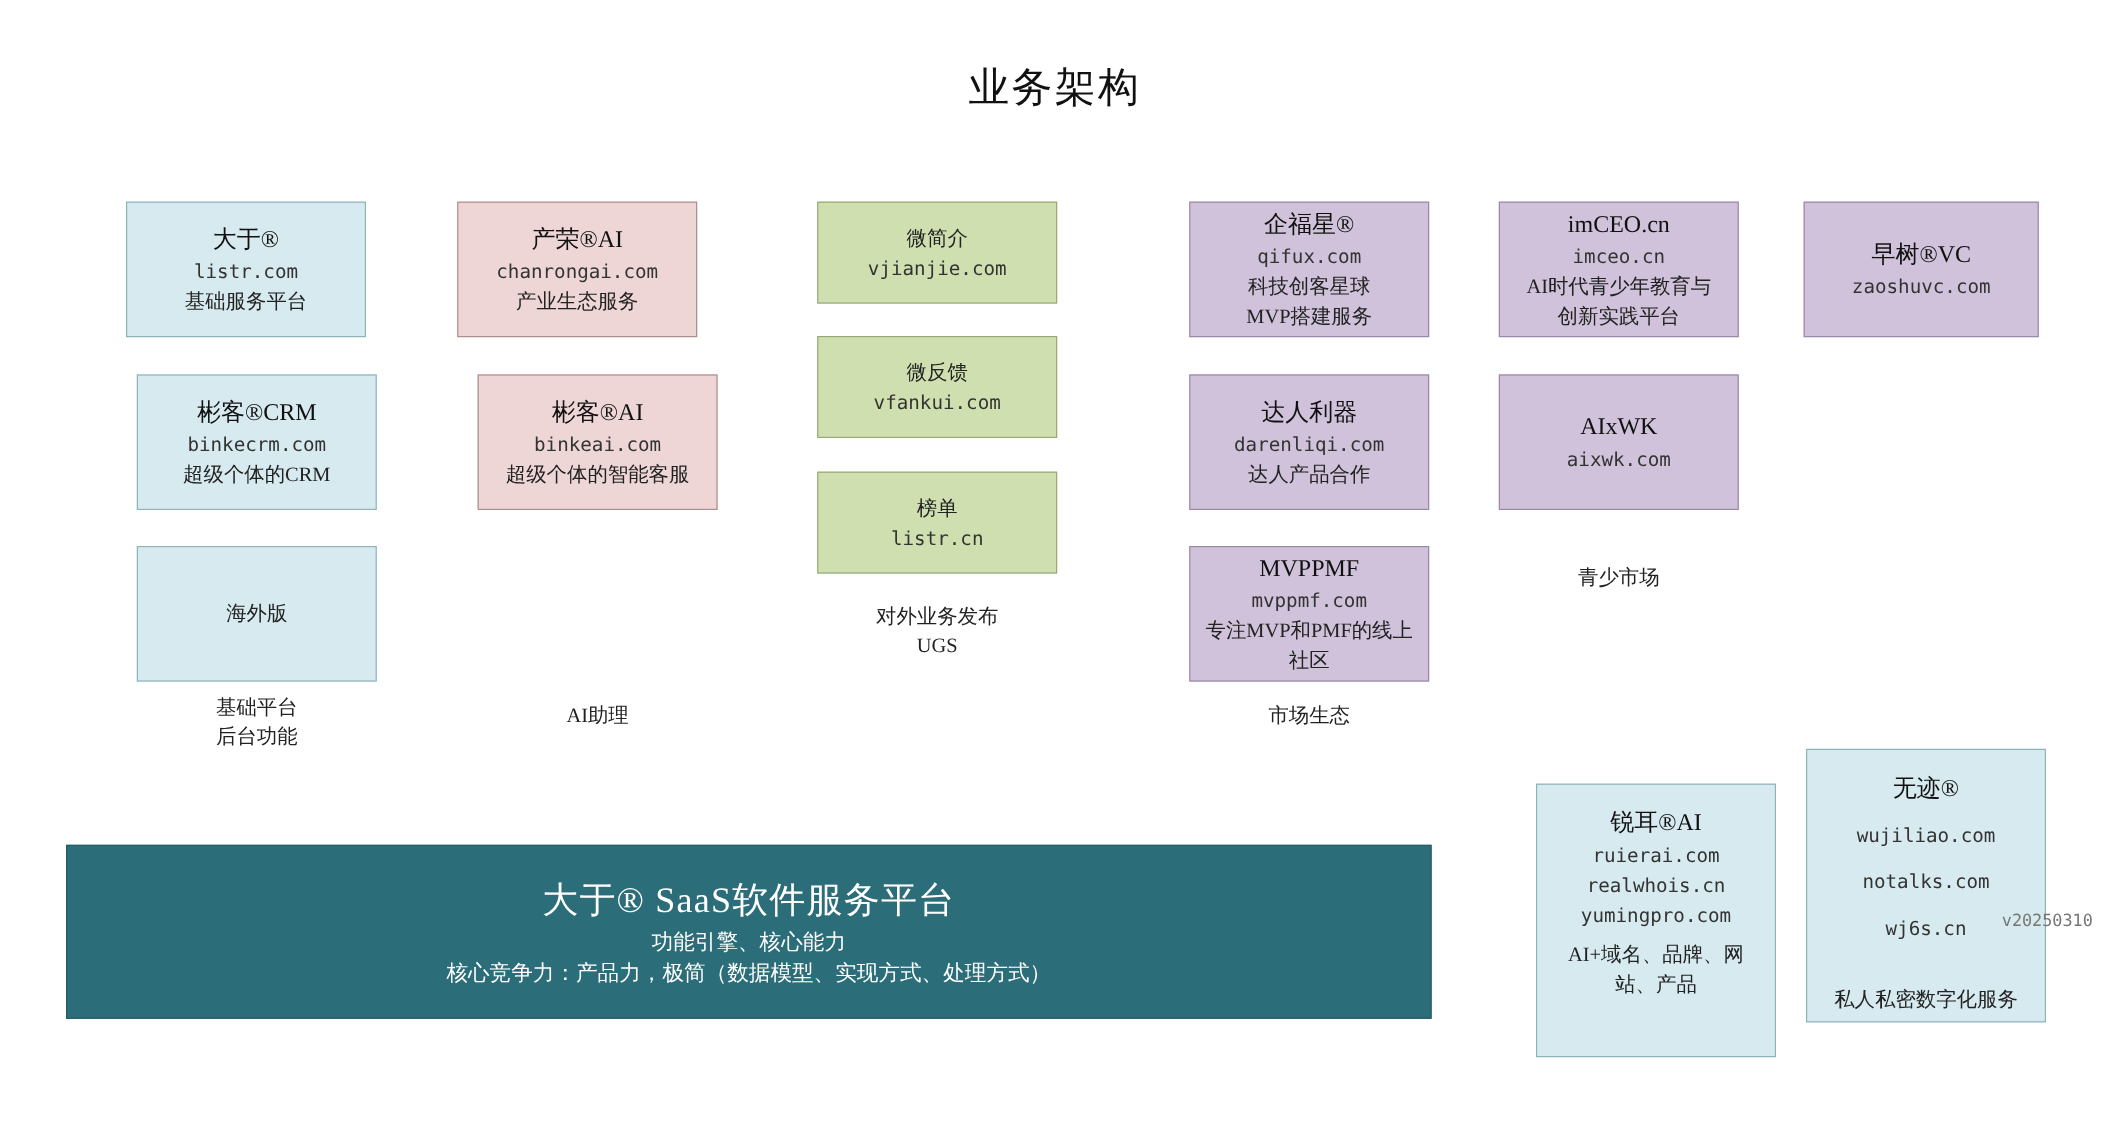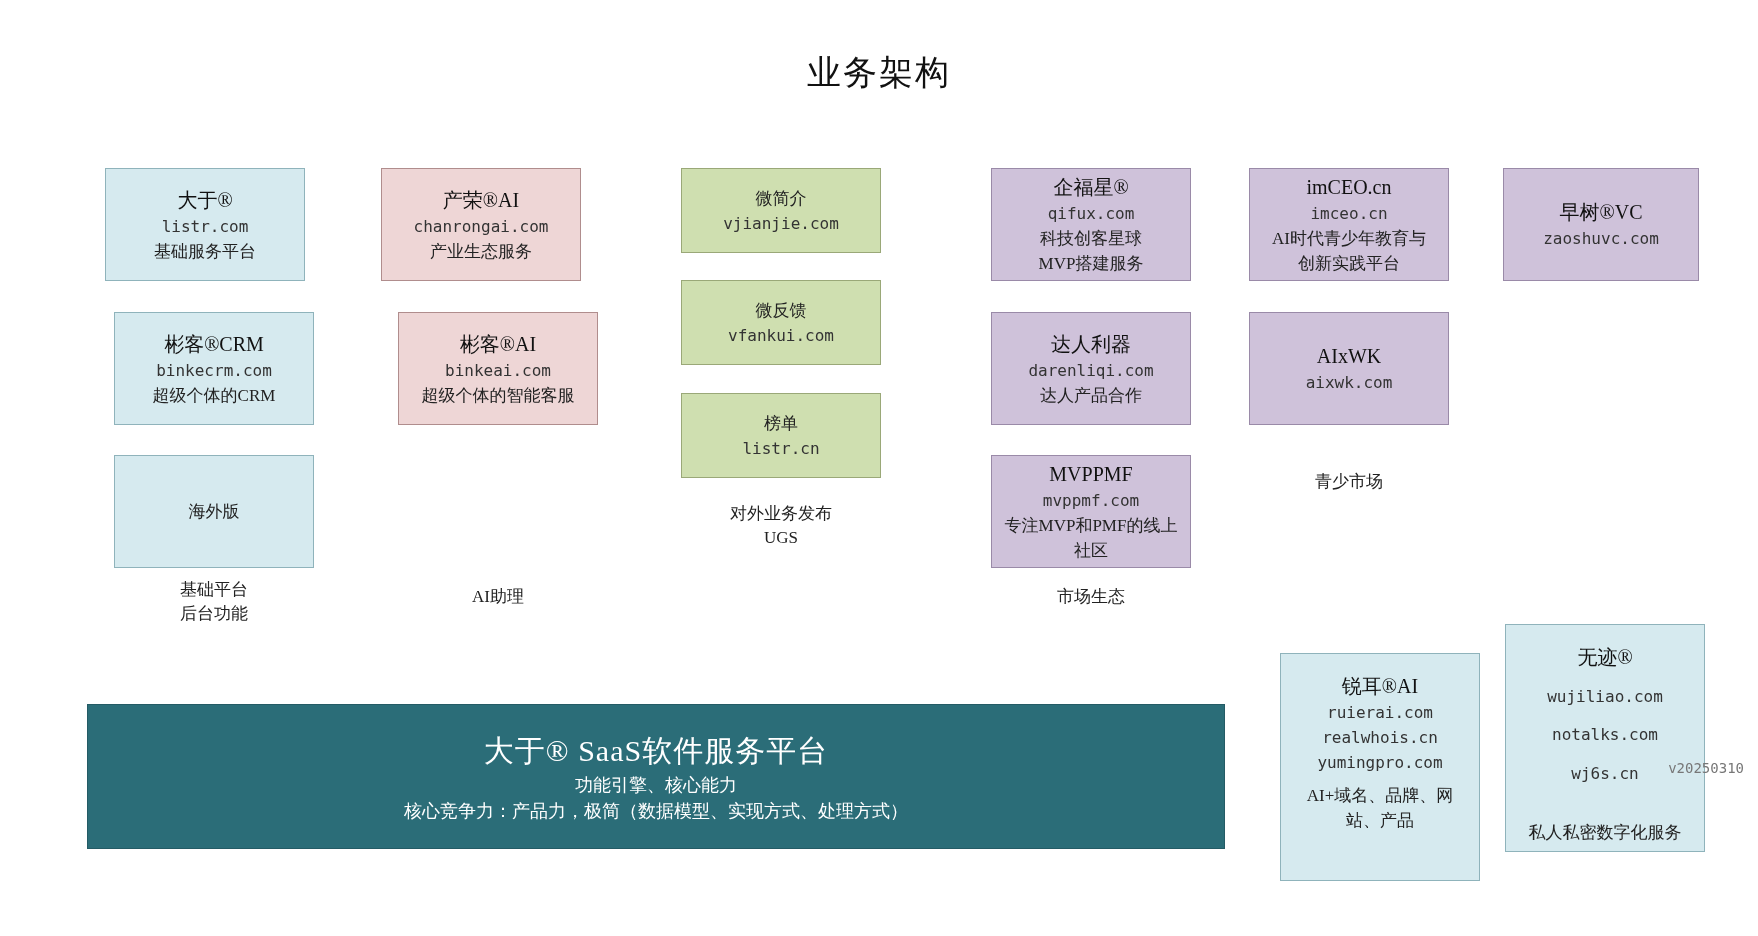--- a/index.html
+++ b/index.html
@@ -82,7 +82,6 @@
     align-items: center;
     justify-content: center;
     text-align: center;
-    margin-left: 32px;
   }
   .platform .p-title {
     font-size: 30px;

